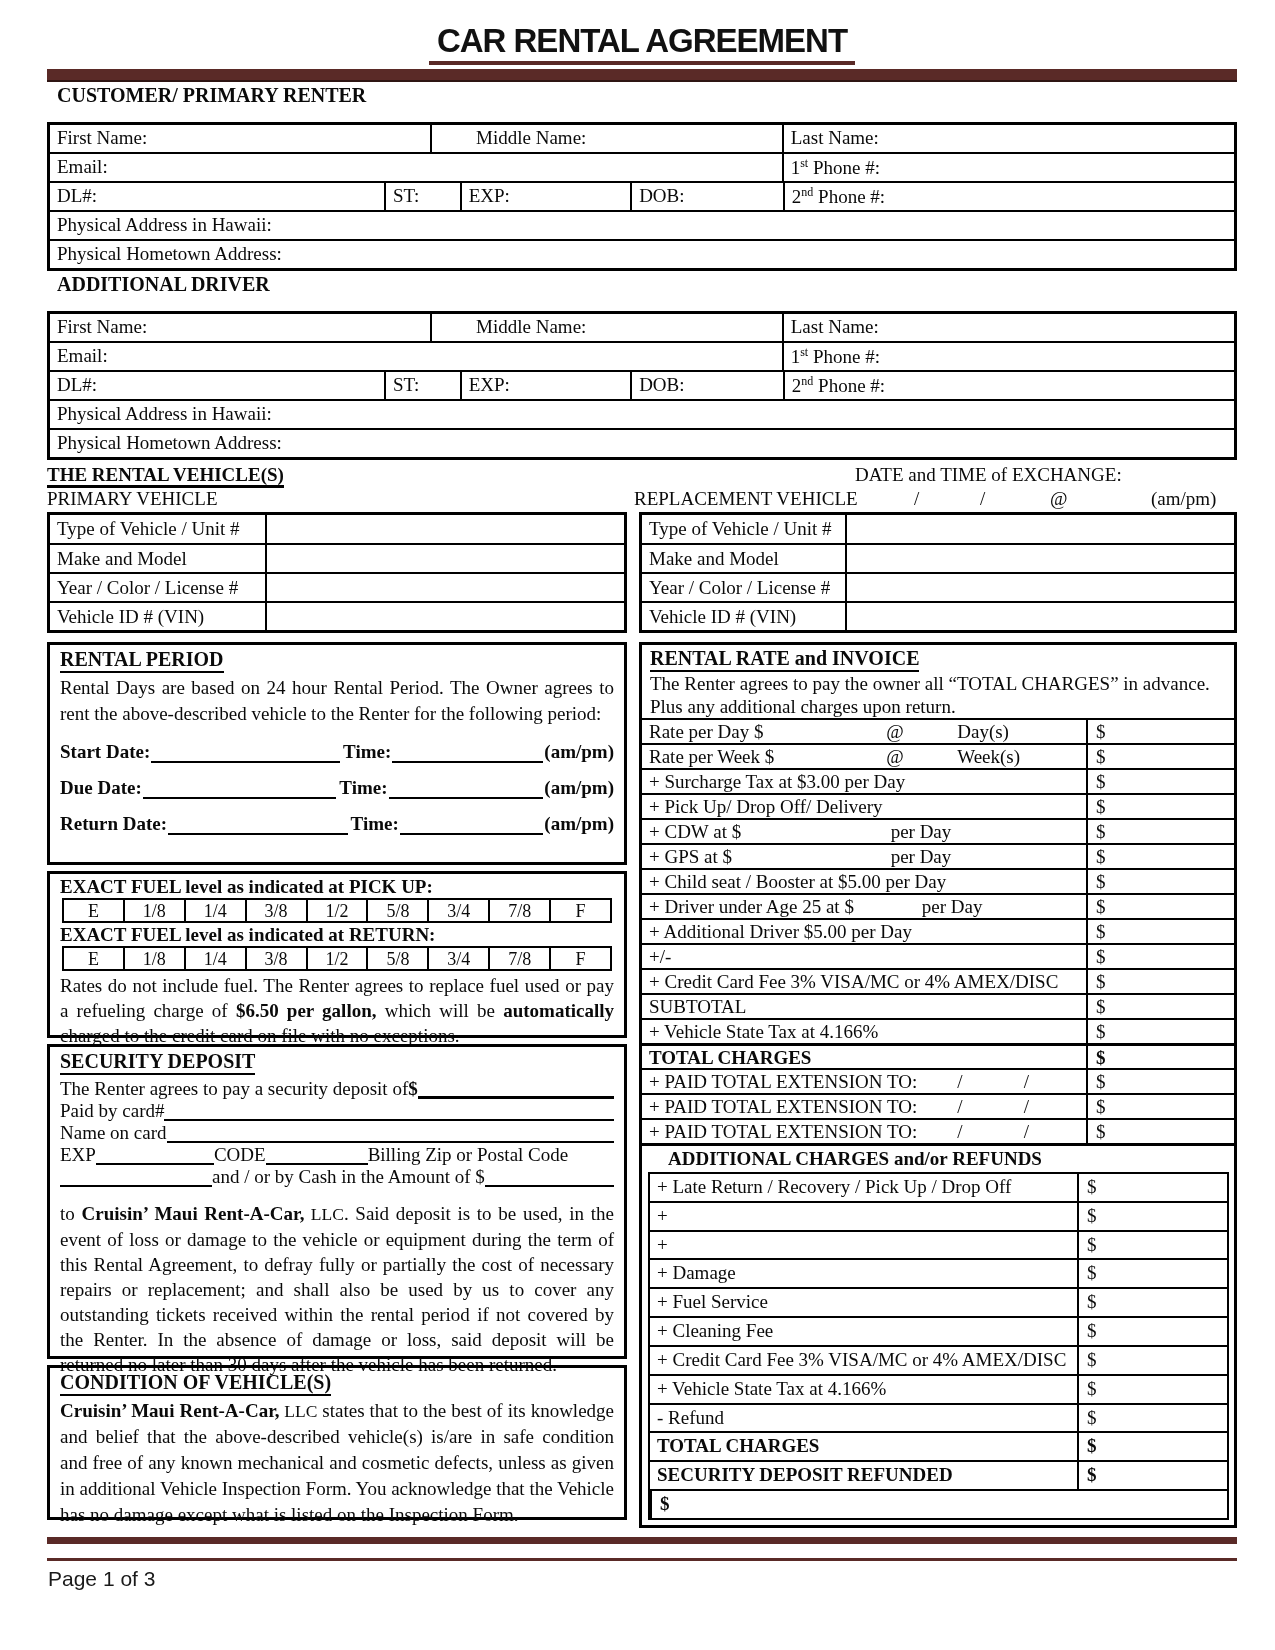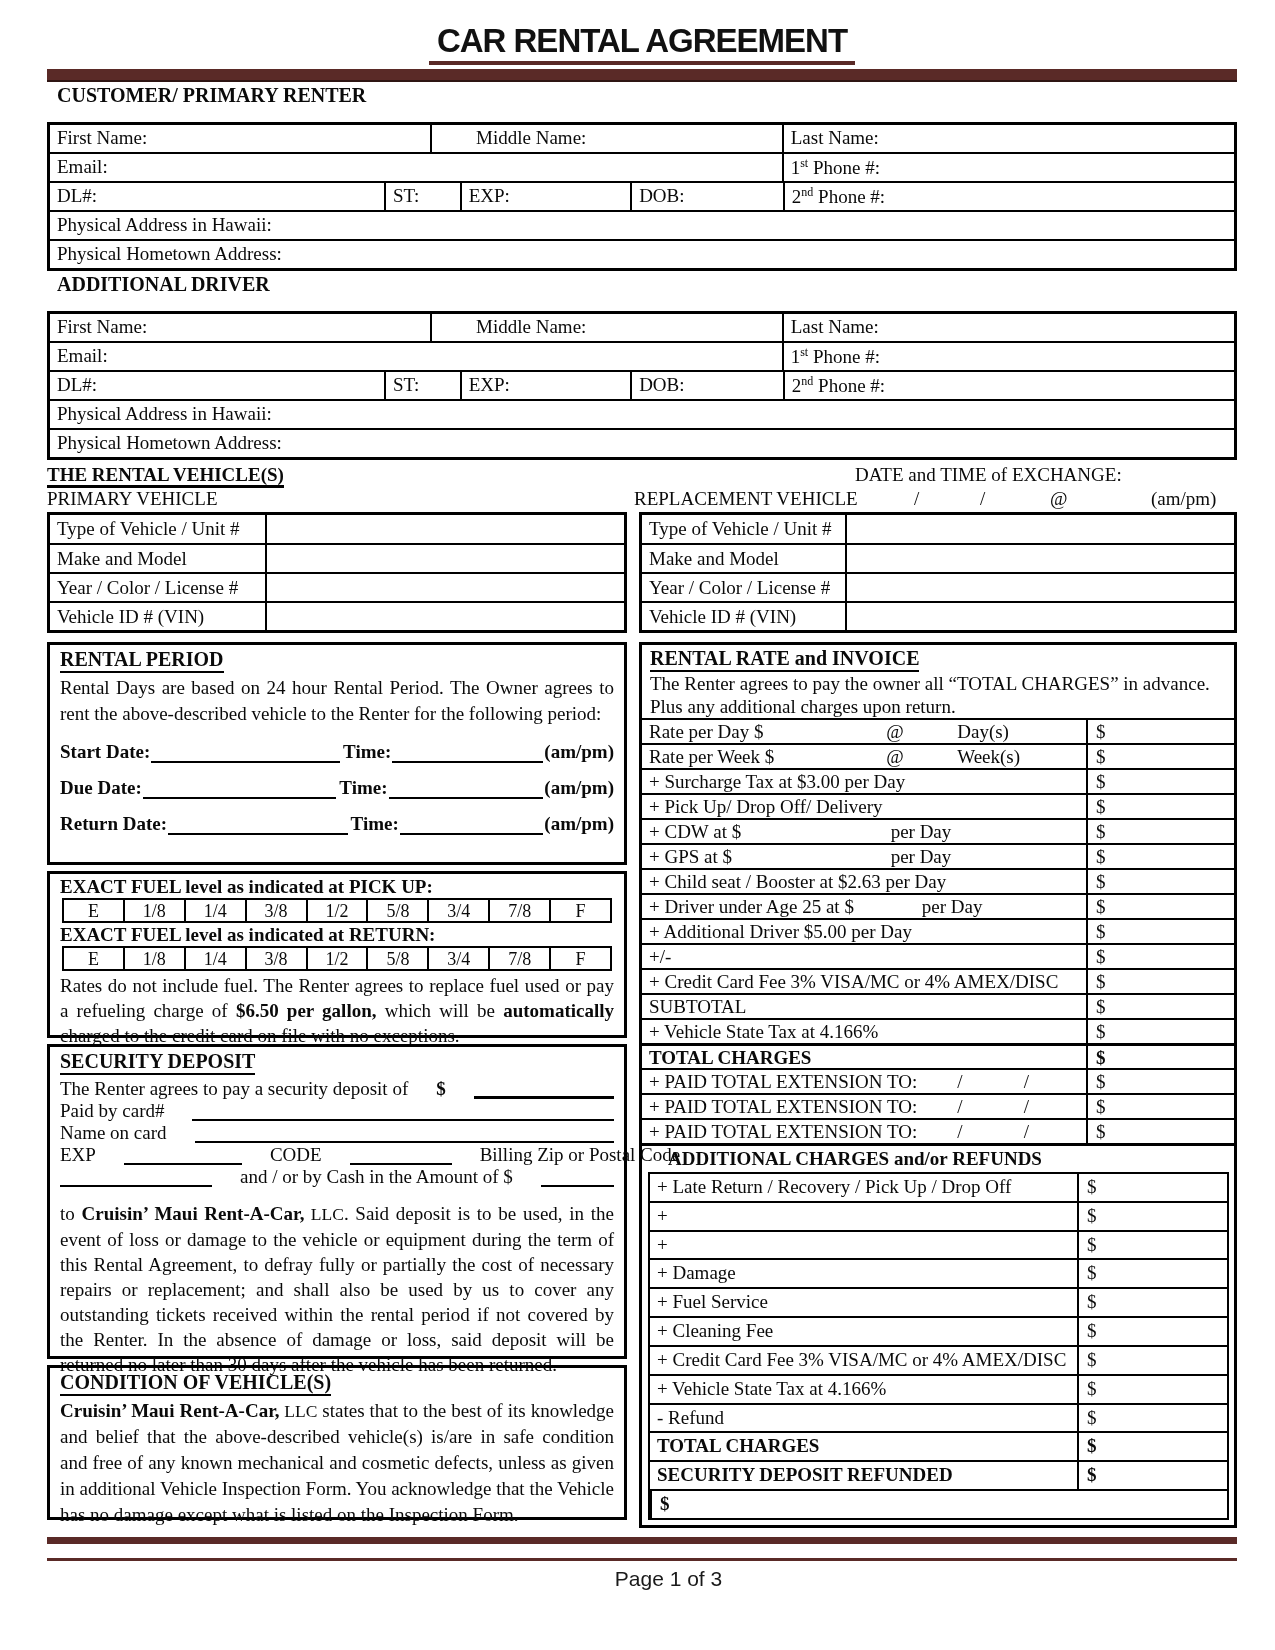--- a/index.html
+++ b/index.html
@@ -348,7 +348,7 @@
             <div class="amt"><span>$</span></div>
           </div>
       <div class="irow">
-            <div class="lab"><span>+ Child seat / Booster at $2.63 per Day</span></div>
+            <div class="lab"><span>+ Child seat / Booster at $5.00 per Day</span></div>
             <div class="amt"><span>$</span></div>
           </div>
       <div class="irow">

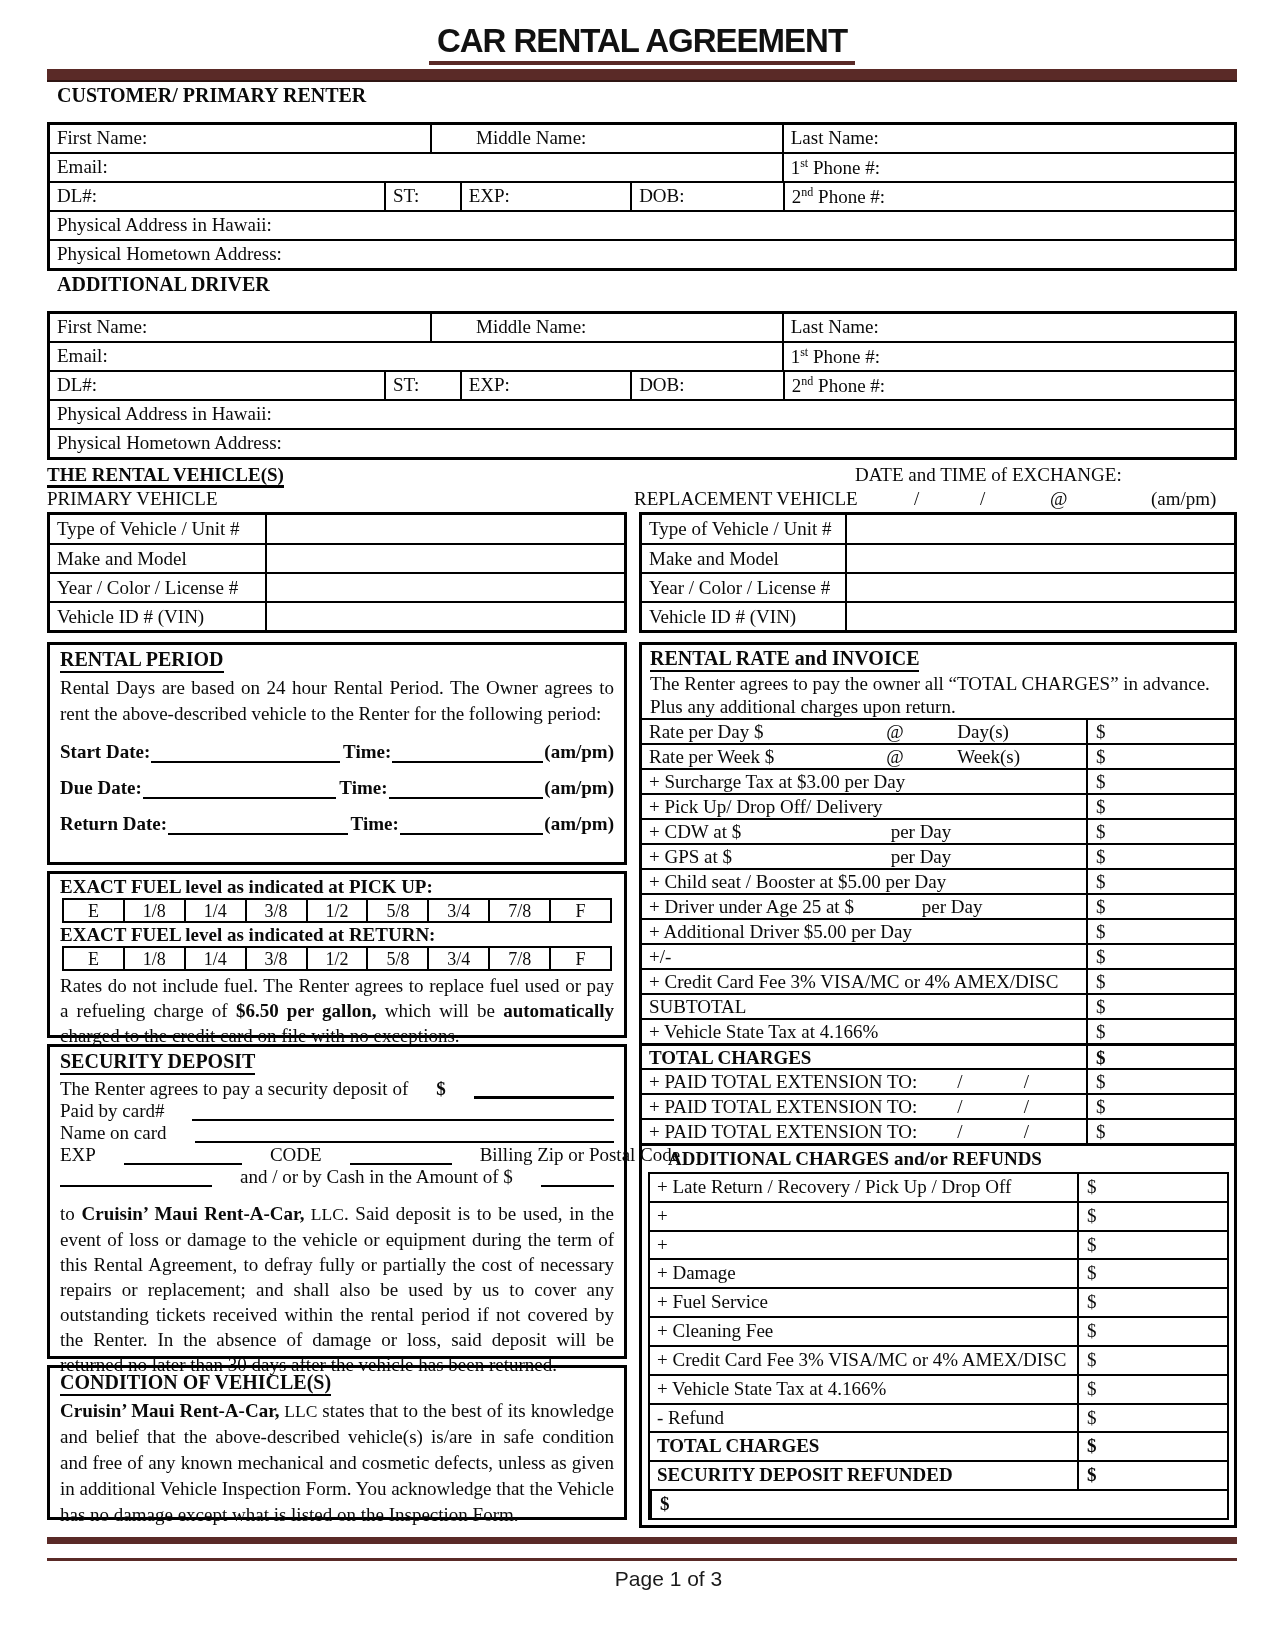--- a/index.html
+++ b/index.html
@@ -72,7 +72,7 @@
   .fcell:first-child { border-left:none; }
   .fnote { font-size:19px; line-height:25px; text-align:justify; margin-top:2px; }
 
-  .sline { display:flex; font-size:19px; height:22px; align-items:flex-end; line-height:20px; white-space:nowrap;gap:28px; }
+  .sline { display:flex; font-size:19px; height:22px; align-items:flex-end; line-height:20px; white-space:nowrap; }
   .sline .fill { flex:1; border-bottom:2px solid #000; height:16px; }
   .sline .fill.thick { border-bottom:3px solid #000; }
   .llc { font-size:17.5px; }

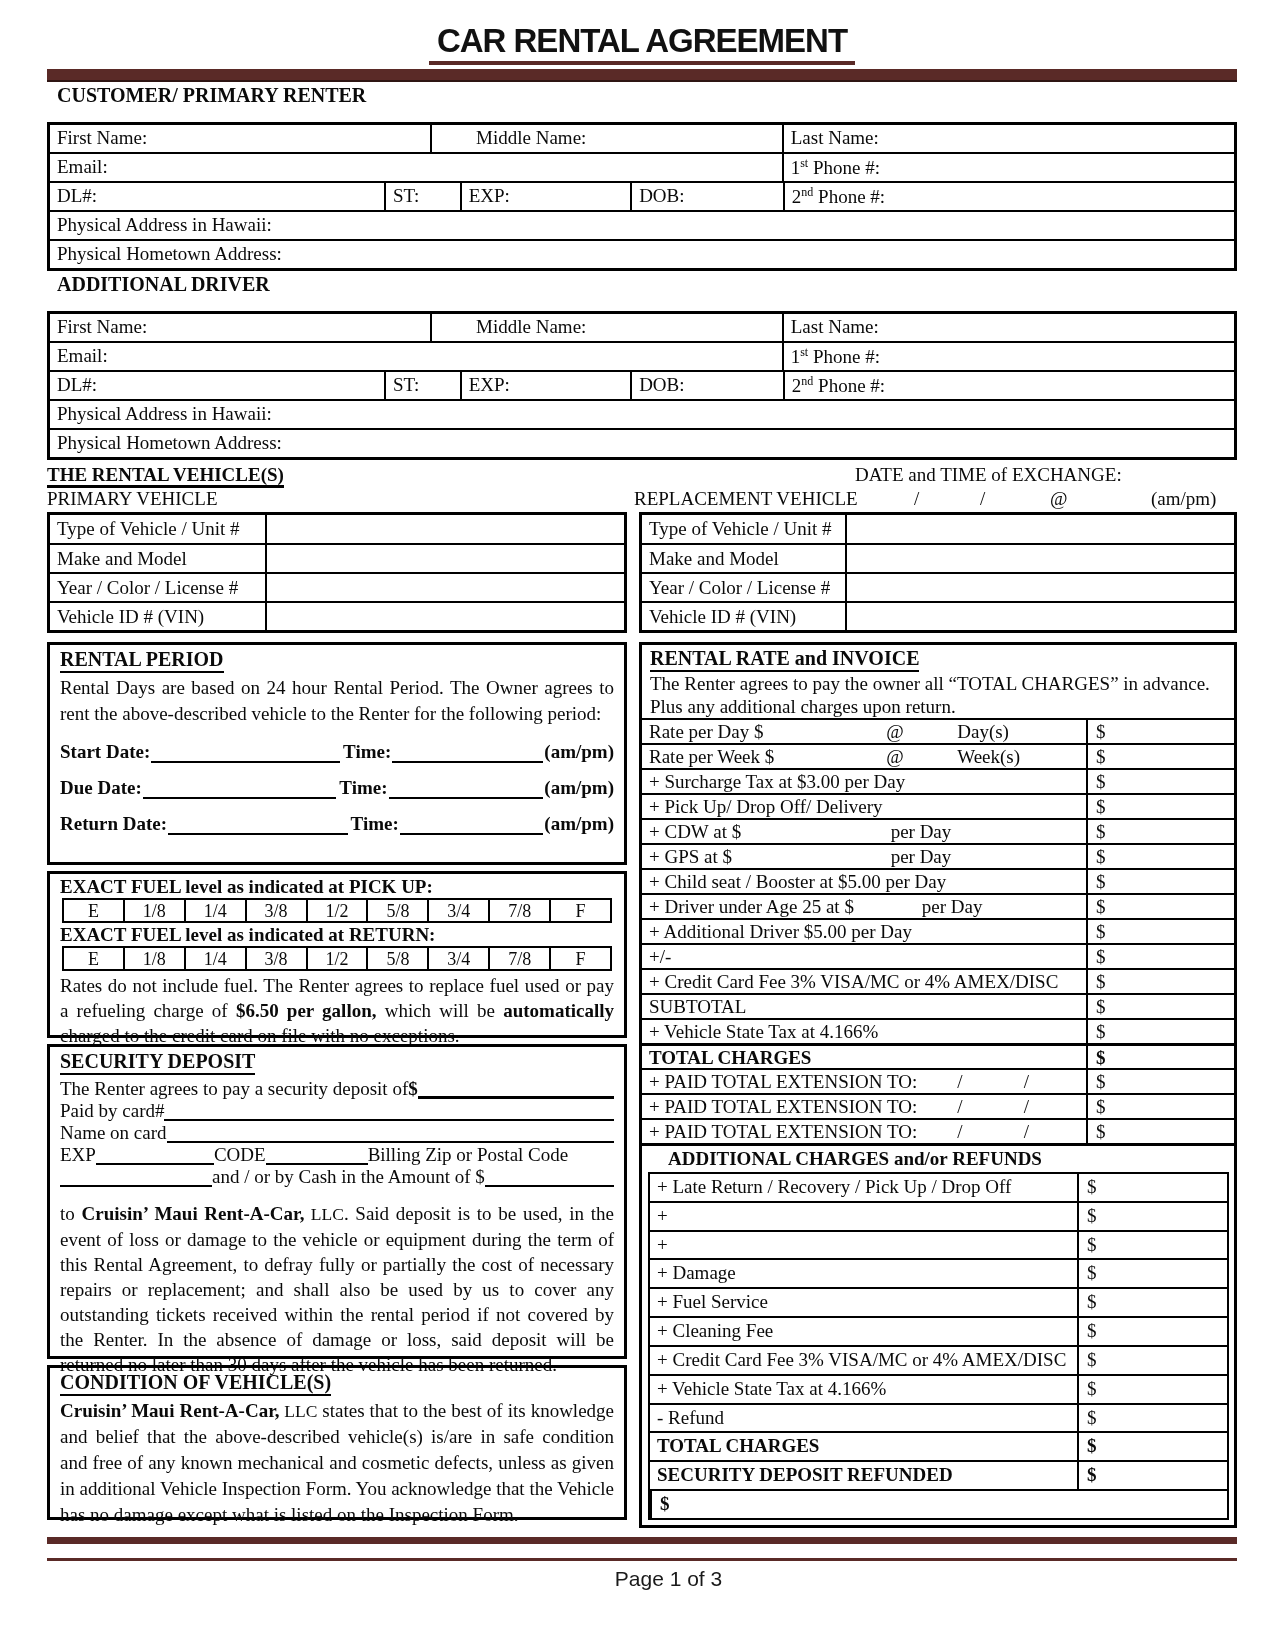--- a/index.html
+++ b/index.html
@@ -104,7 +104,7 @@
   .bottom-bar { margin-top:9px; height:7px; background:#5a2a27; }
 
   .footer-rule { position:absolute; left:47px; right:38px; top:1558px; height:3px; background:#5a2a27; }
-  .footer-text { position:absolute; left:14px; right:0; top:1567px; text-align:center;
+  .footer-text { position:absolute; left:0; right:0; top:1567px; text-align:left;
                  font-family:"Liberation Sans", sans-serif; font-size:21px; color:#1a1a1a;padding-left:48px; }
 </style>
 </head>

